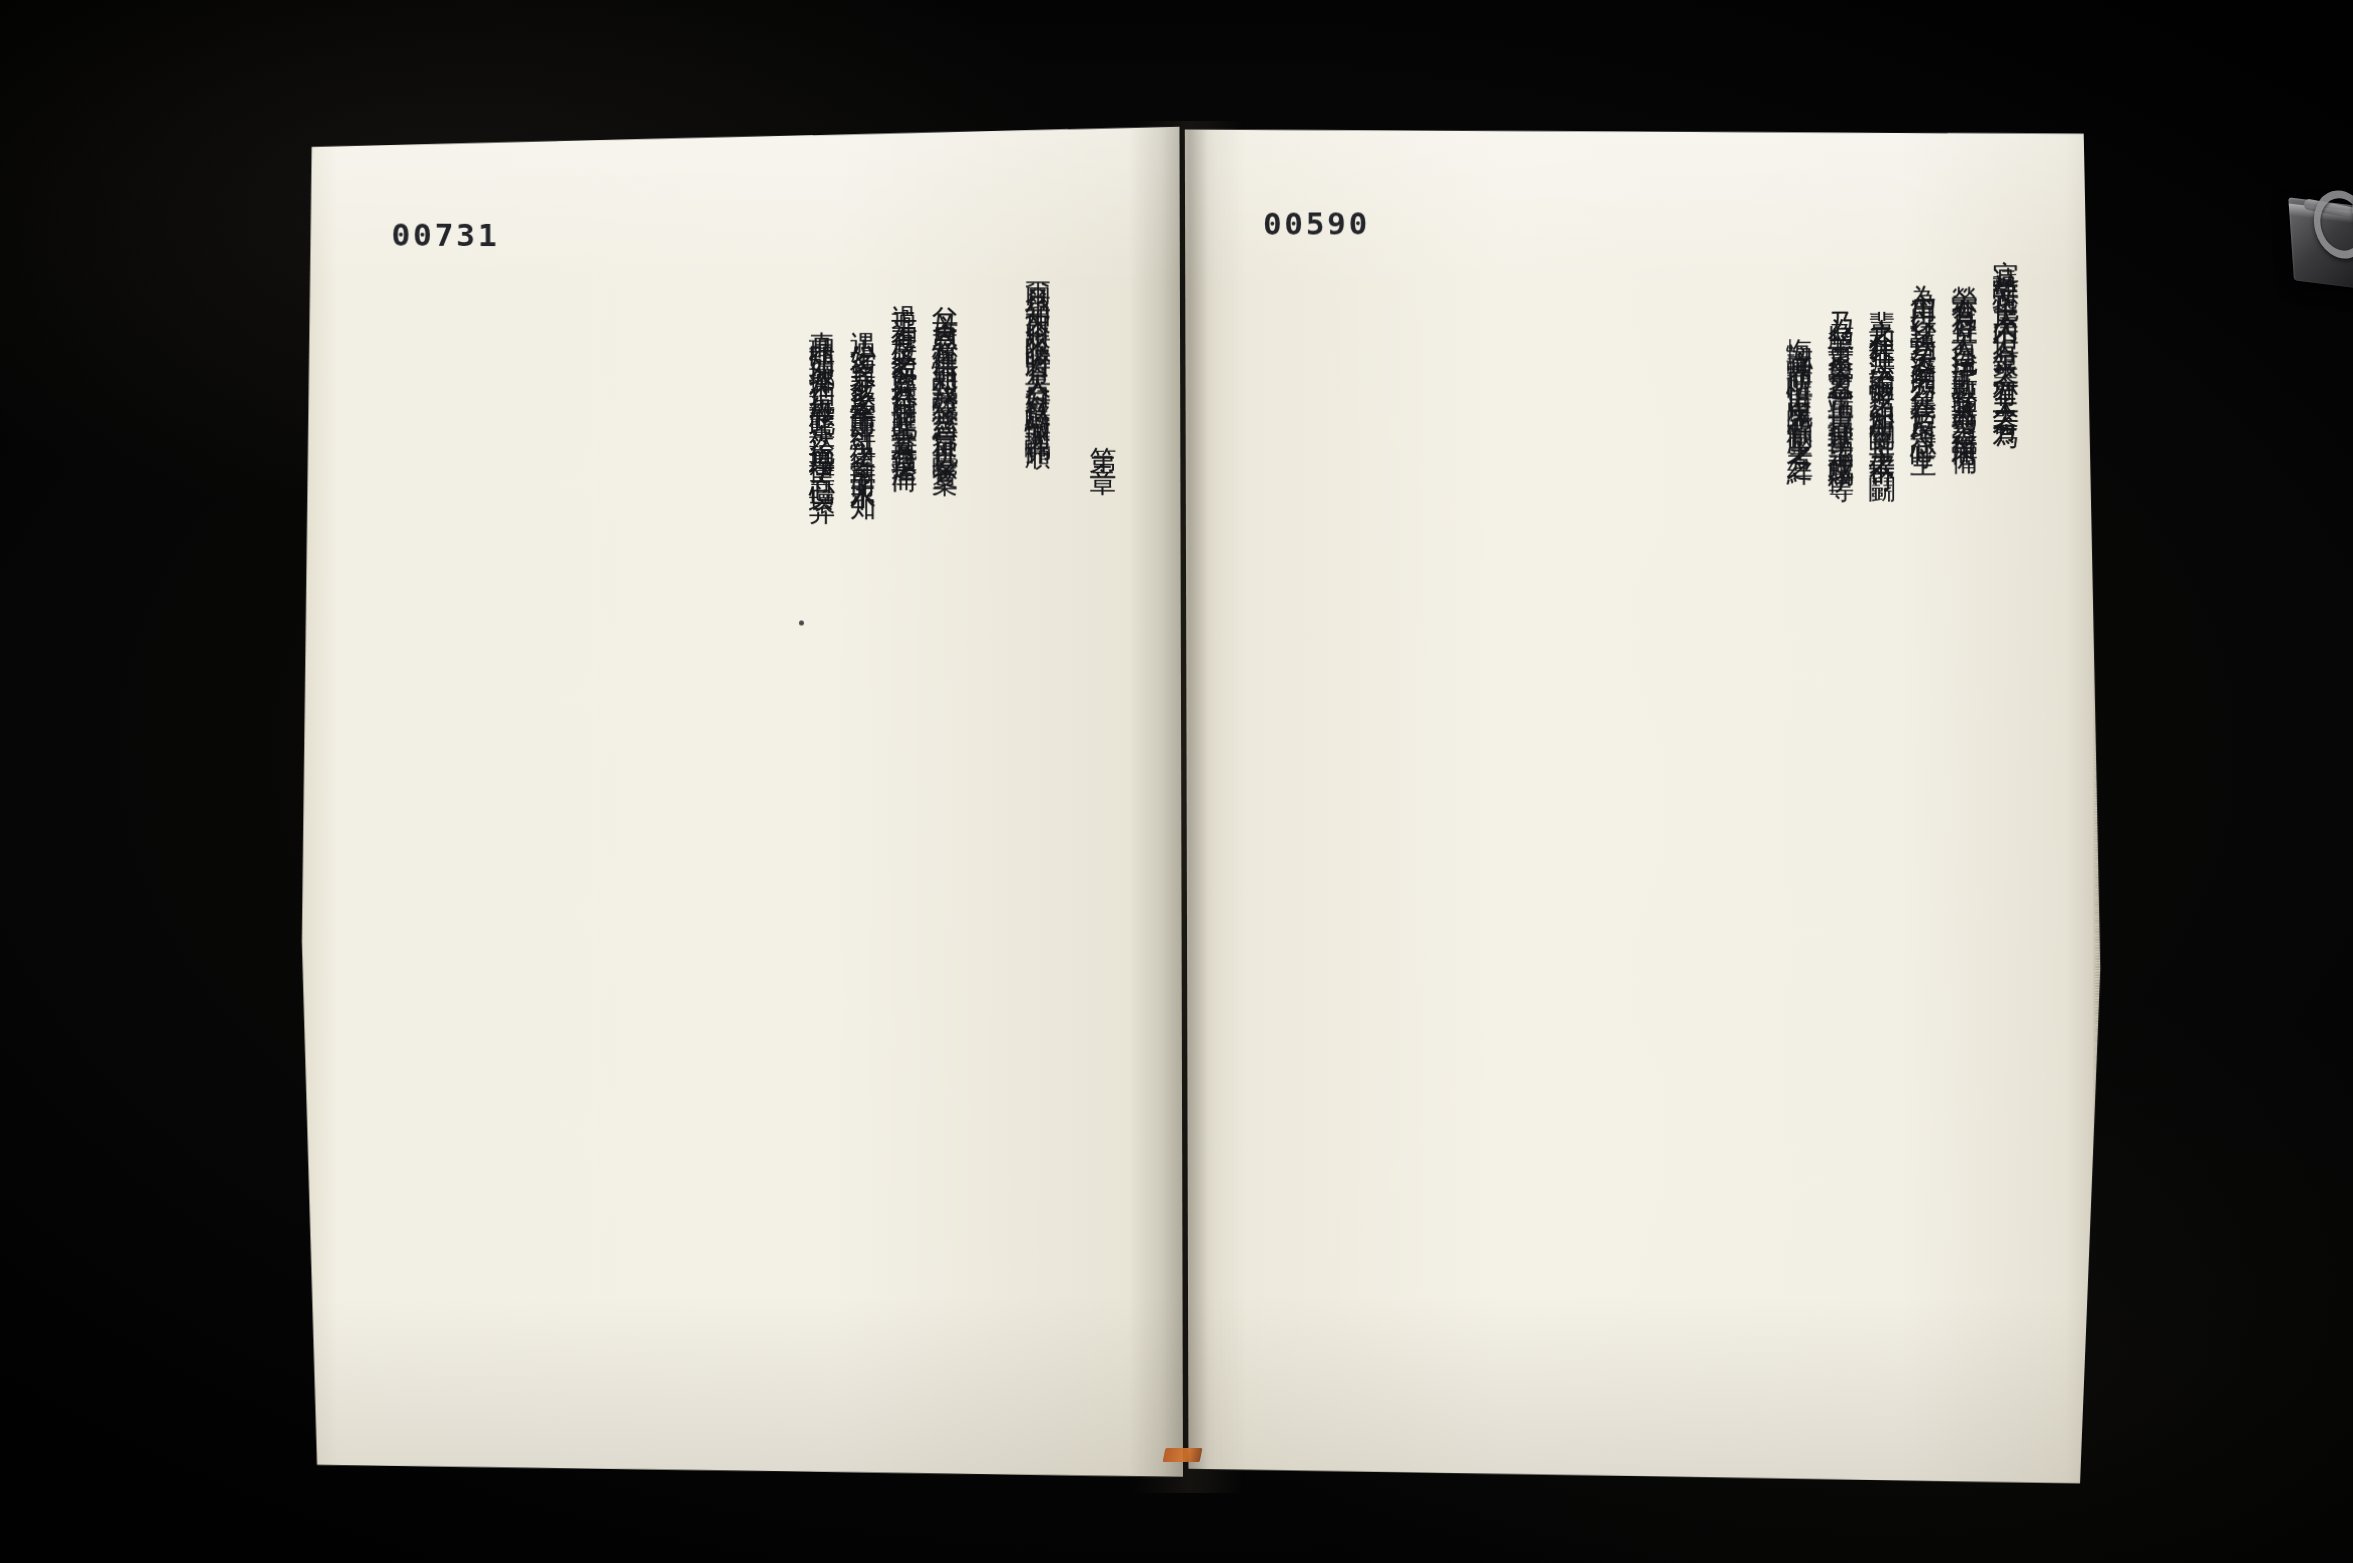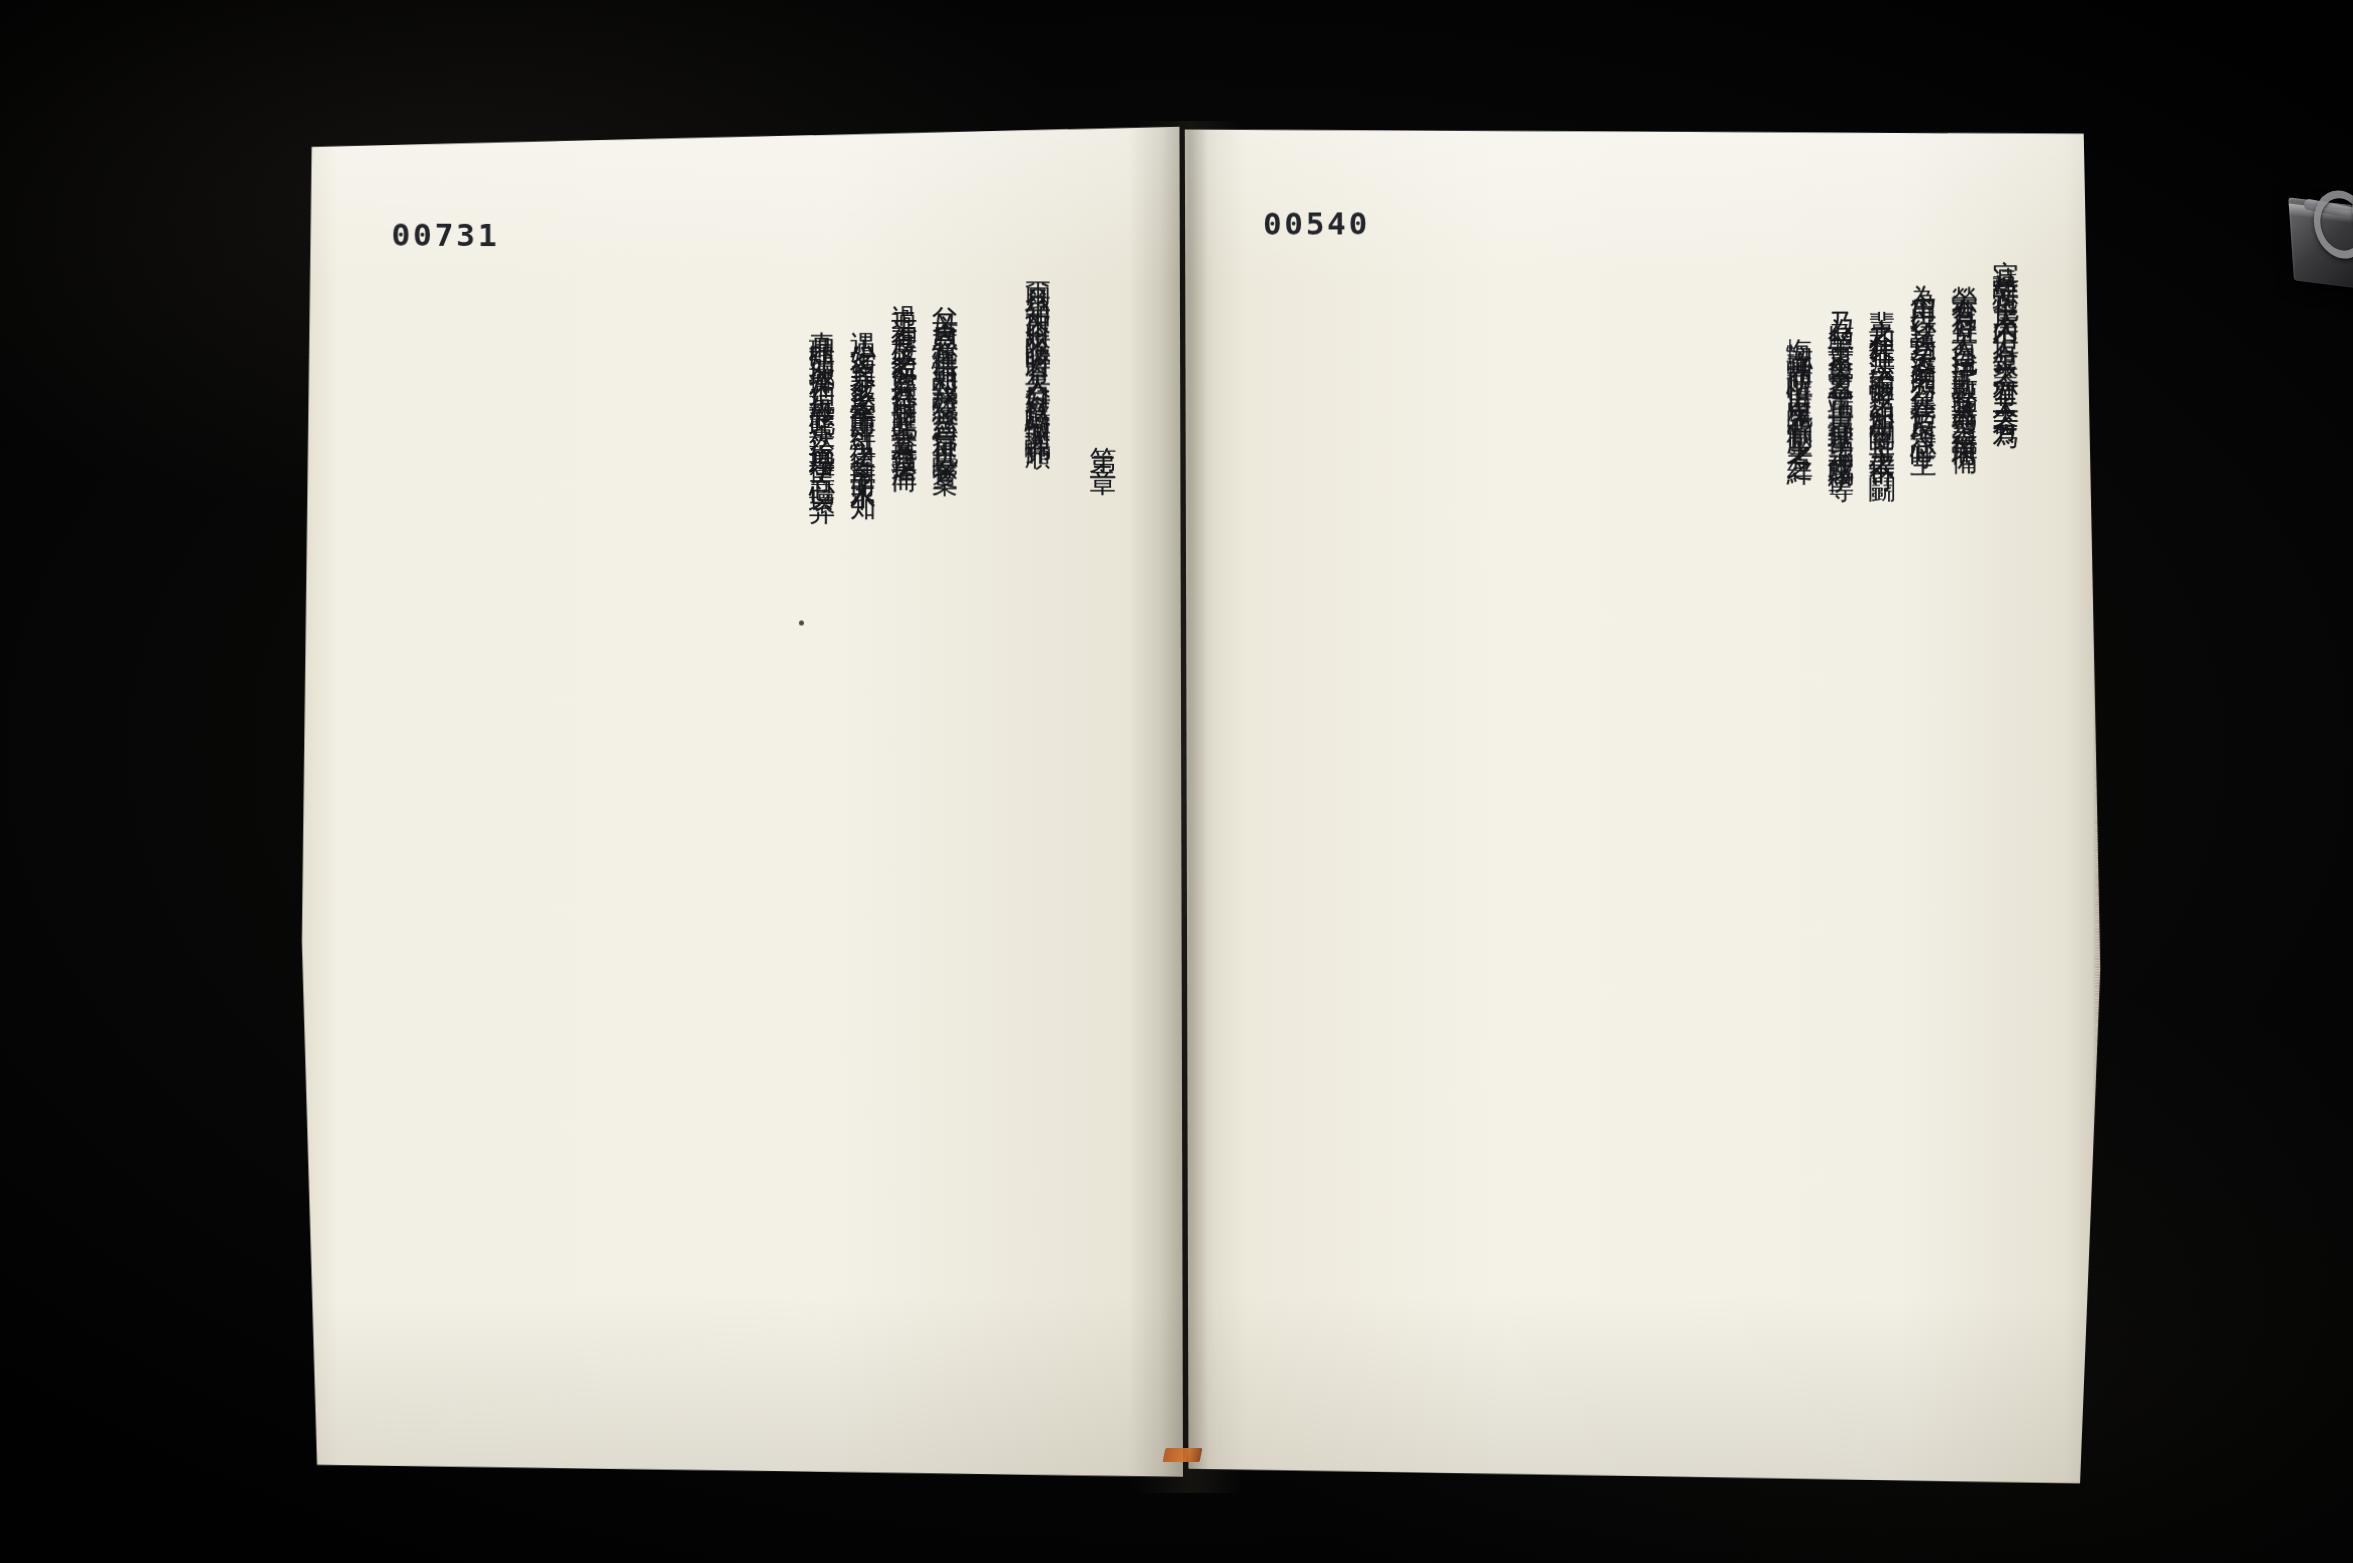--- a/index.html
+++ b/index.html
@@ -253,7 +253,7 @@
 <div class="book">
 
   <div class="page page-right">
-    <div class="folio folio-right">00540</div>
+    <div class="folio folio-right">00590</div>
     <div class="cols">
       <div class="col">宜遠離惡逸也大屋內不但有金銀之器亦有土木之器有為</div>
       <div class="col shift-1">榮亦有為辱且若人自洗淨于斯數端其將為聖器得榮而備</div>

